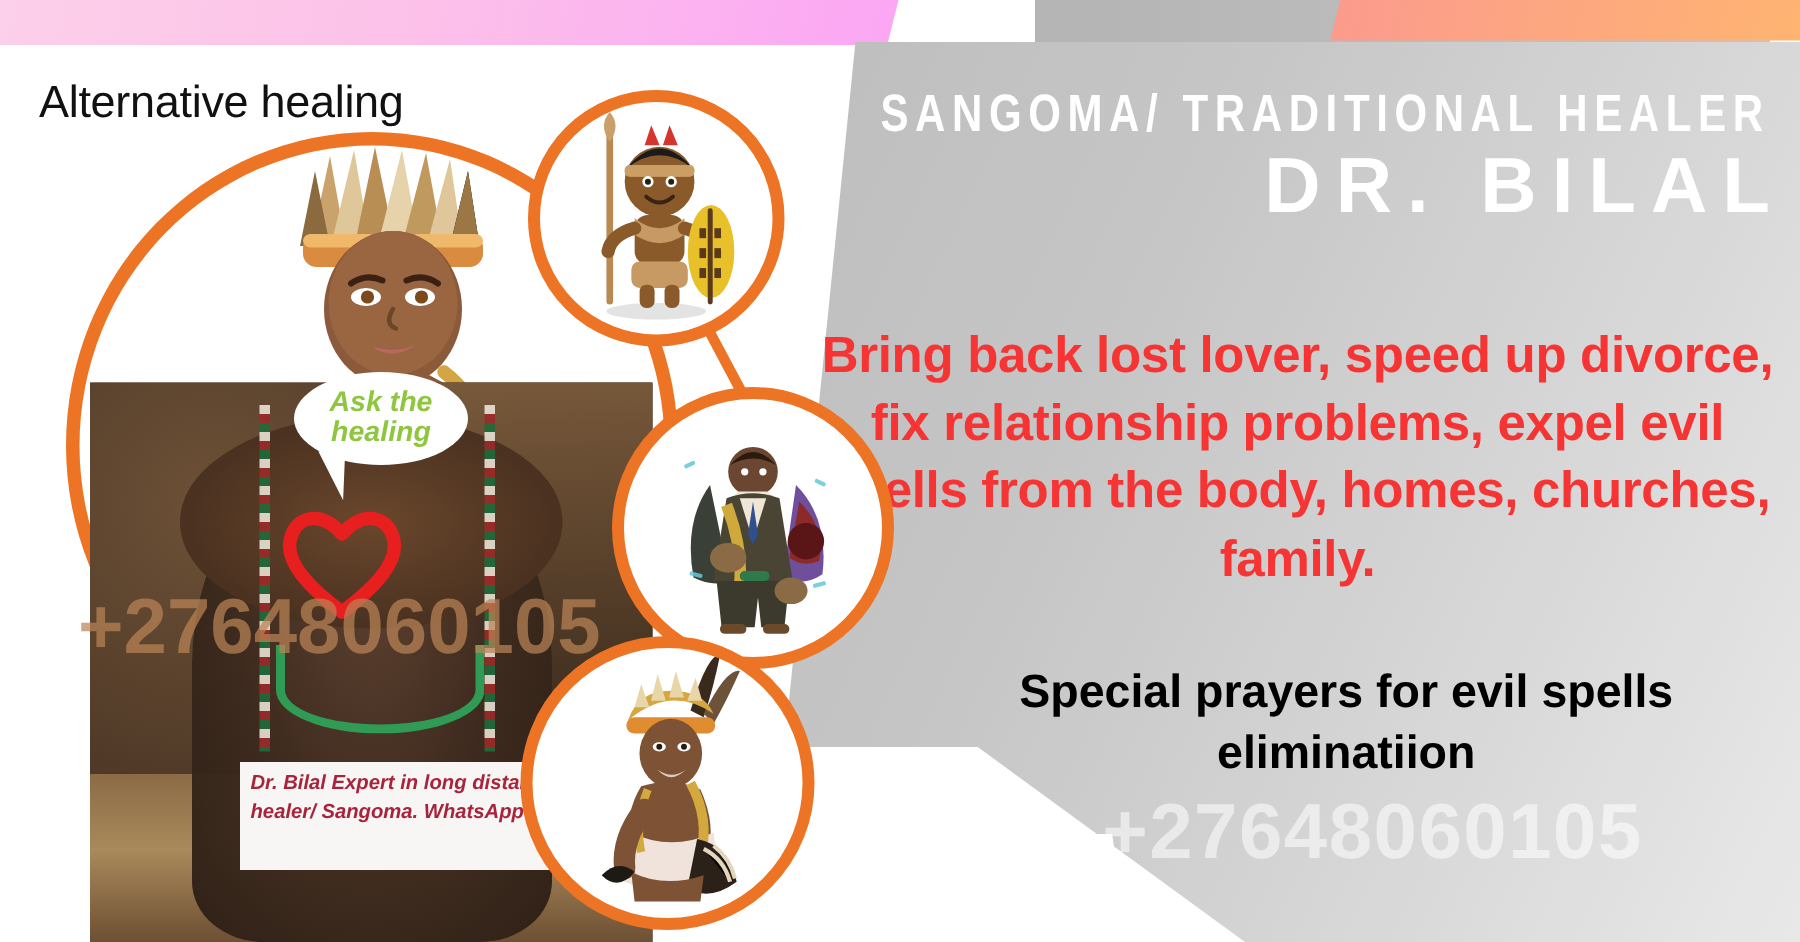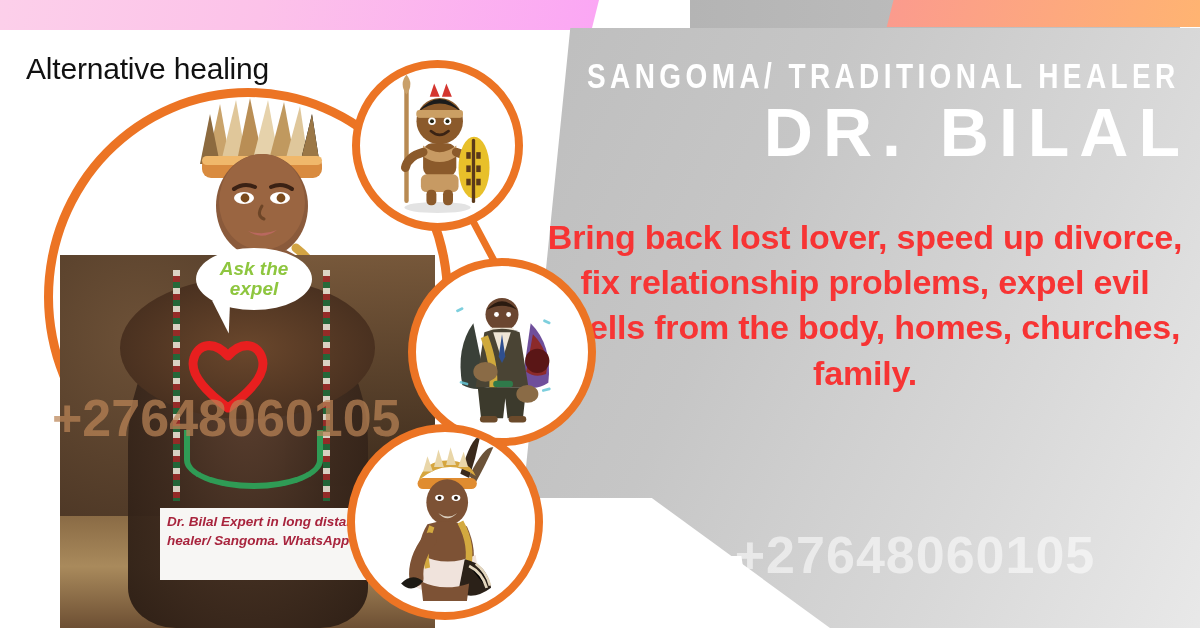--- a/index.html
+++ b/index.html
@@ -64,7 +64,7 @@
   .doctor{
     font-family:"Liberation Sans",sans-serif;
     font-weight:bold;
-    font-size:68px;
+    font-size:52px;
     letter-spacing:10px;
     color:#ffffff;
     margin:2px 0 0 0;

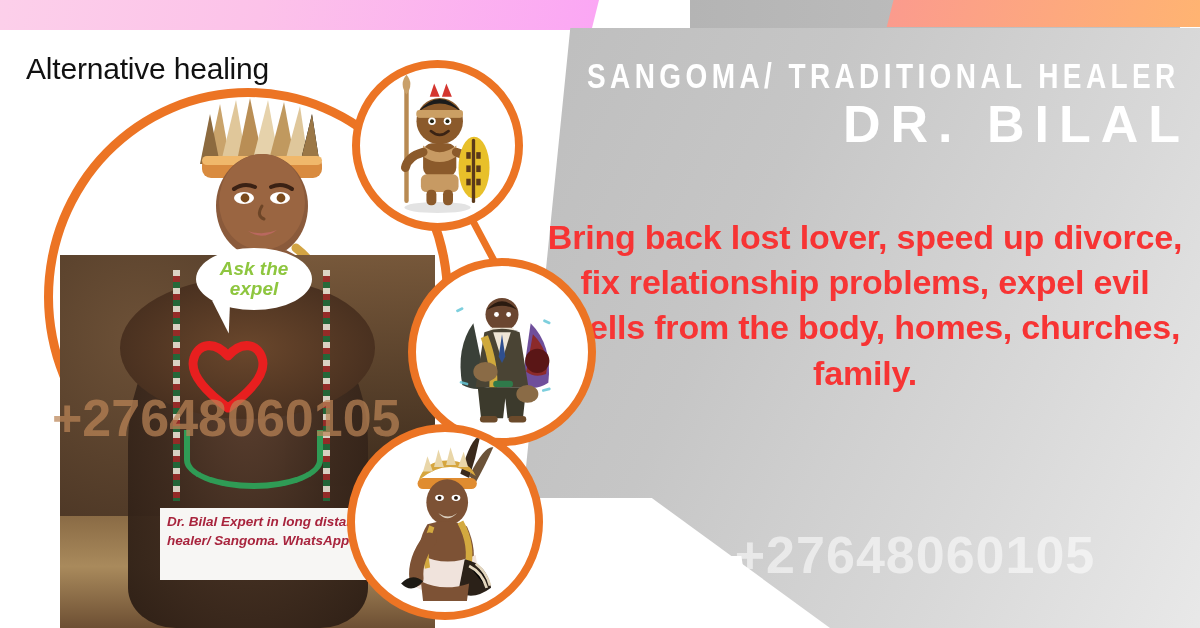--- a/index.html
+++ b/index.html
@@ -305,7 +305,7 @@
 
   <div class="bubble-tail"></div>
   <div class="bubble">
-    <span>Ask the expel</span>
+    <span>Ask the healing</span>
   </div>
 
   <div class="watermark-photo">+27648060105</div>

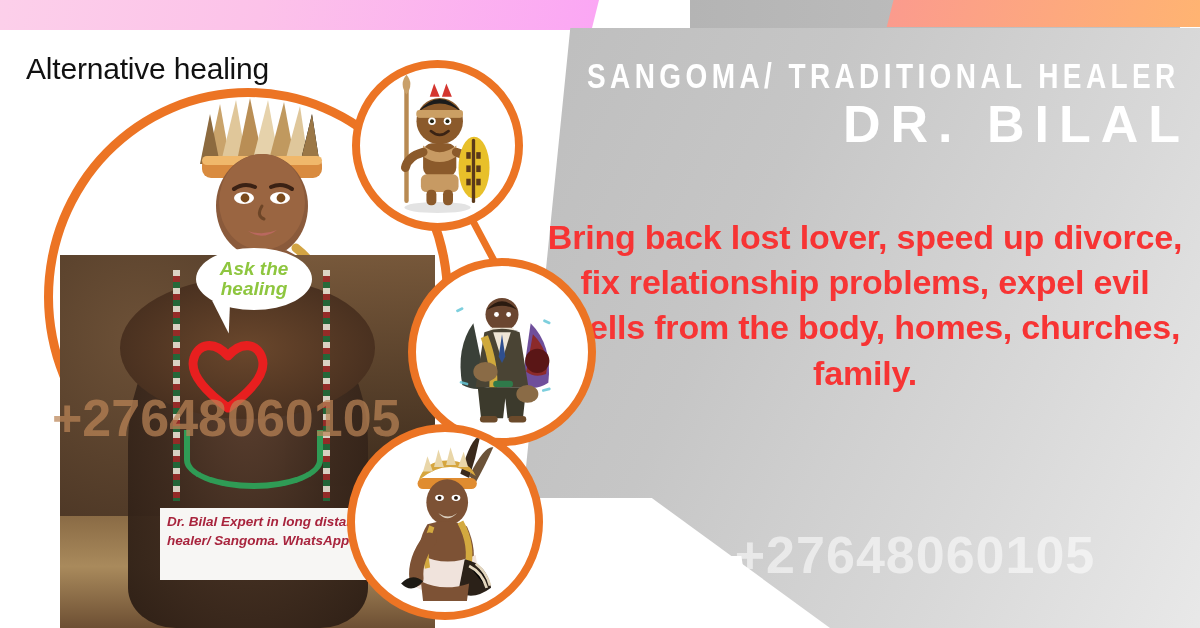--- a/index.html
+++ b/index.html
@@ -246,6 +246,7 @@
   </div>
 
   <div class="redtext">Bring back lost lover, speed up divorce, fix relationship problems, expel evil spells from the body, homes, churches, family.</div>
+  <div class="blacktext">Special prayers for  evil spells eliminatiion</div>
   <div class="watermark-right">+27648060105</div>
 
   <div class="alt-heading">Alternative healing</div>

